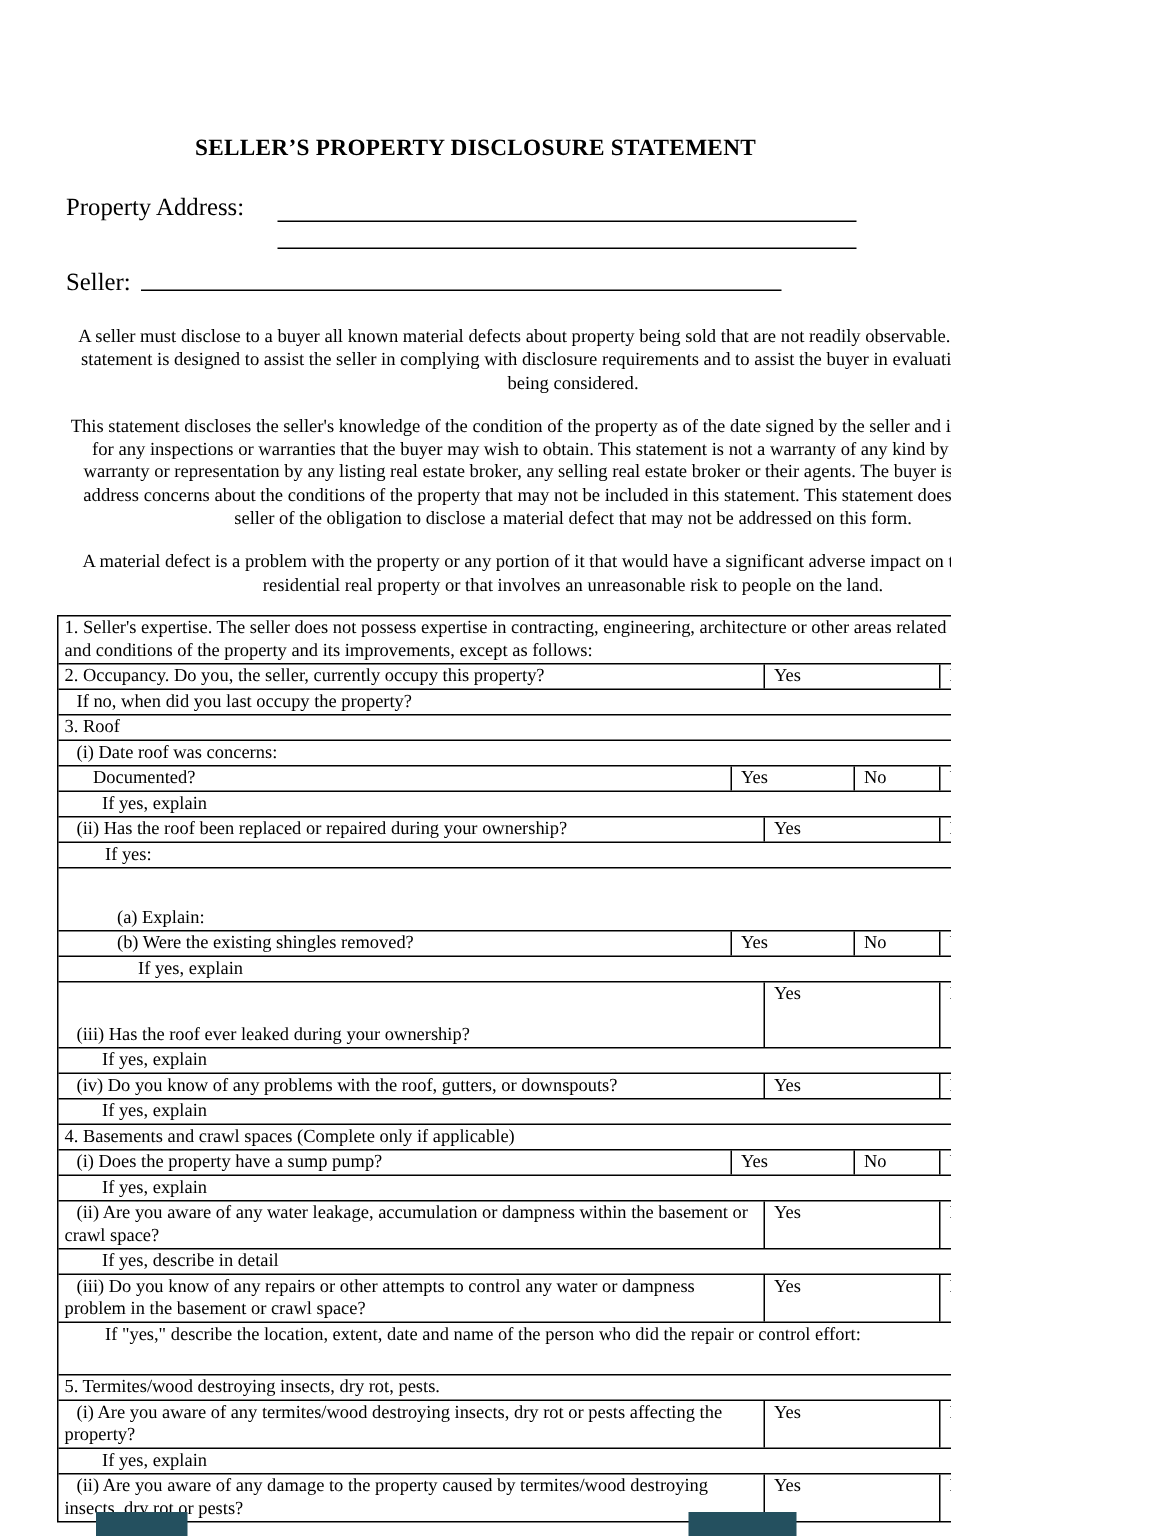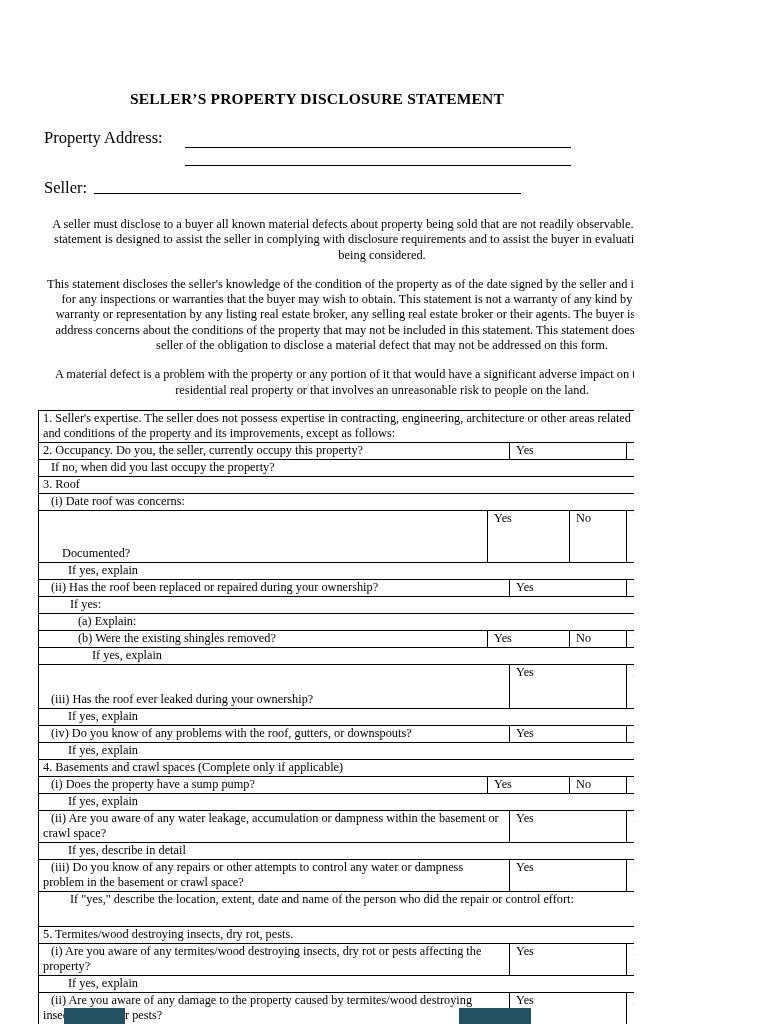--- a/index.html
+++ b/index.html
@@ -99,7 +99,7 @@
         <div class="tcell ttext" style="text-indent: 8px;">(i) Date roof was concerns:</div>
       </div>
       <div class="trow">
-        <div class="tcell ttext" style="text-indent: 19px; margin-top: 35px;">Documented?</div>
+        <div class="tcell ttext" style="text-indent: 19px;">Documented?</div>
         <div class="tcell tans c3-0">Yes</div>
         <div class="tcell tans c3-1">No</div>
         <div class="tcell tans c3-2">Unknown</div>

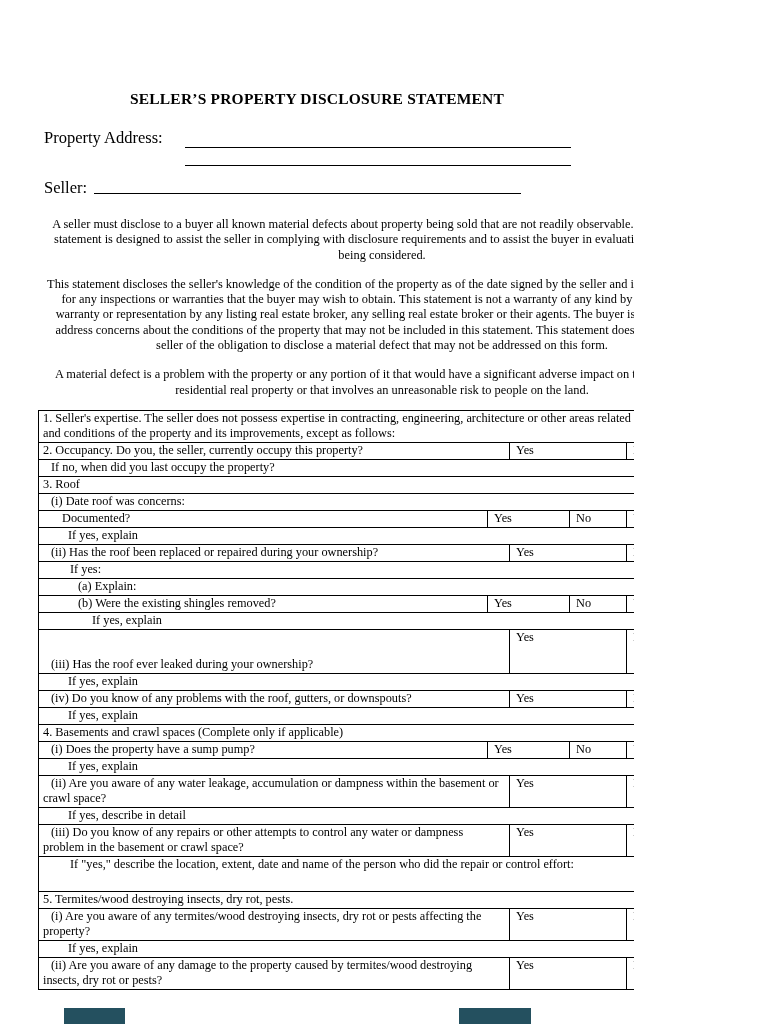--- a/index.html
+++ b/index.html
@@ -116,7 +116,7 @@
         <div class="tcell ttext" style="text-indent: 27px;">If yes:</div>
       </div>
       <div class="trow">
-        <div class="tcell ttext" style="text-indent: 35px;">(a) Explain:</div>
+        <div class="tcell ttext" style="text-indent: 35px; margin-top: 25px;">(a) Explain:</div>
       </div>
       <div class="trow">
         <div class="tcell ttext" style="text-indent: 35px;">(b) Were the existing shingles removed?</div>

